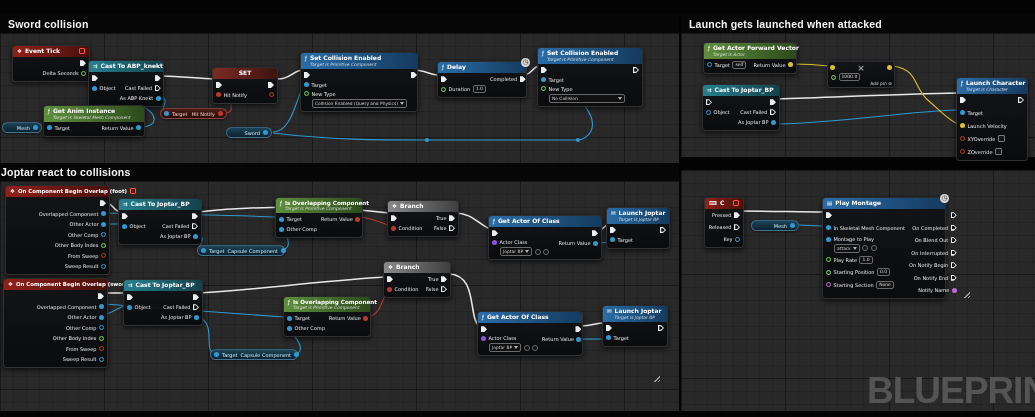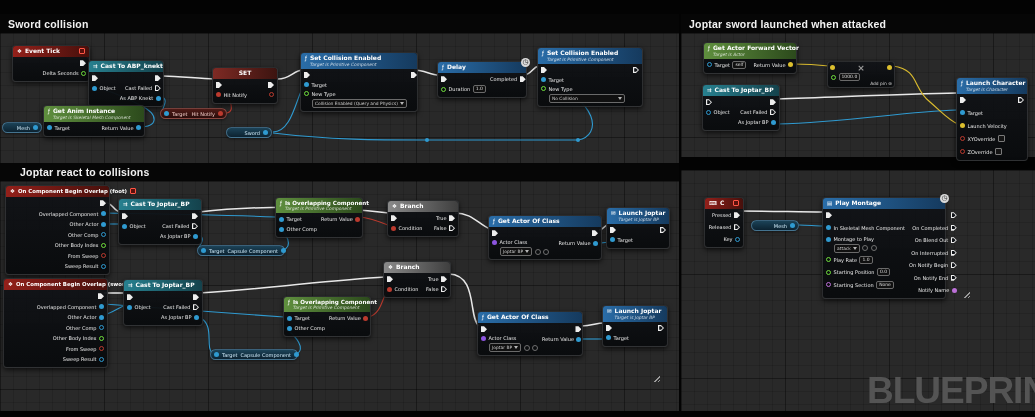--- a/index.html
+++ b/index.html
@@ -92,7 +92,7 @@
       <span>Sword collision</span>
     </div>
   <div class="band" style="left:681px;top:14px;width:354px;height:19px">
-      <span>Joptar sword launched when attacked</span>
+      <span>Launch gets launched when attacked</span>
     </div>
   <div class="band" style="left:0;top:163px;width:679px;height:18px">
       <span style="padding-left:20px">Joptar react to collisions</span>

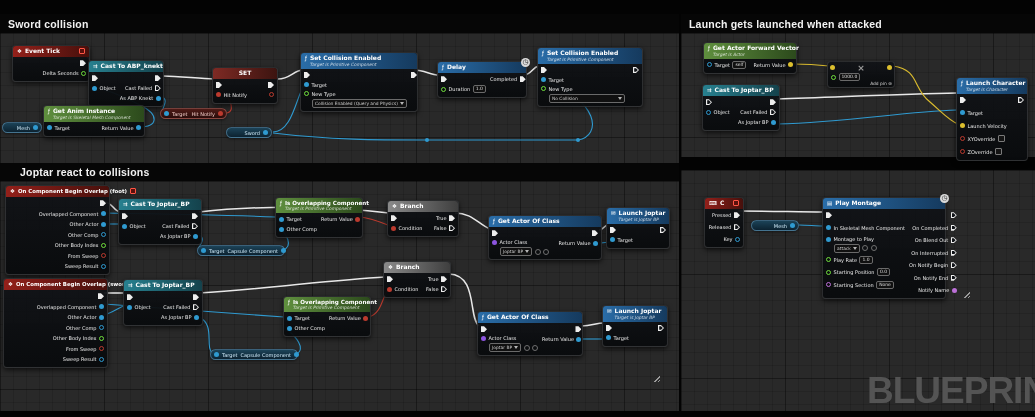--- a/index.html
+++ b/index.html
@@ -95,7 +95,7 @@
       <span>Launch gets launched when attacked</span>
     </div>
   <div class="band" style="left:0;top:163px;width:679px;height:18px">
-      <span style="padding-left:20px">Joptar react to collisions</span>
+      <span style="padding-left:1px">Joptar react to collisions</span>
     </div>
 
   <svg class="wires" width="1035" height="417">

